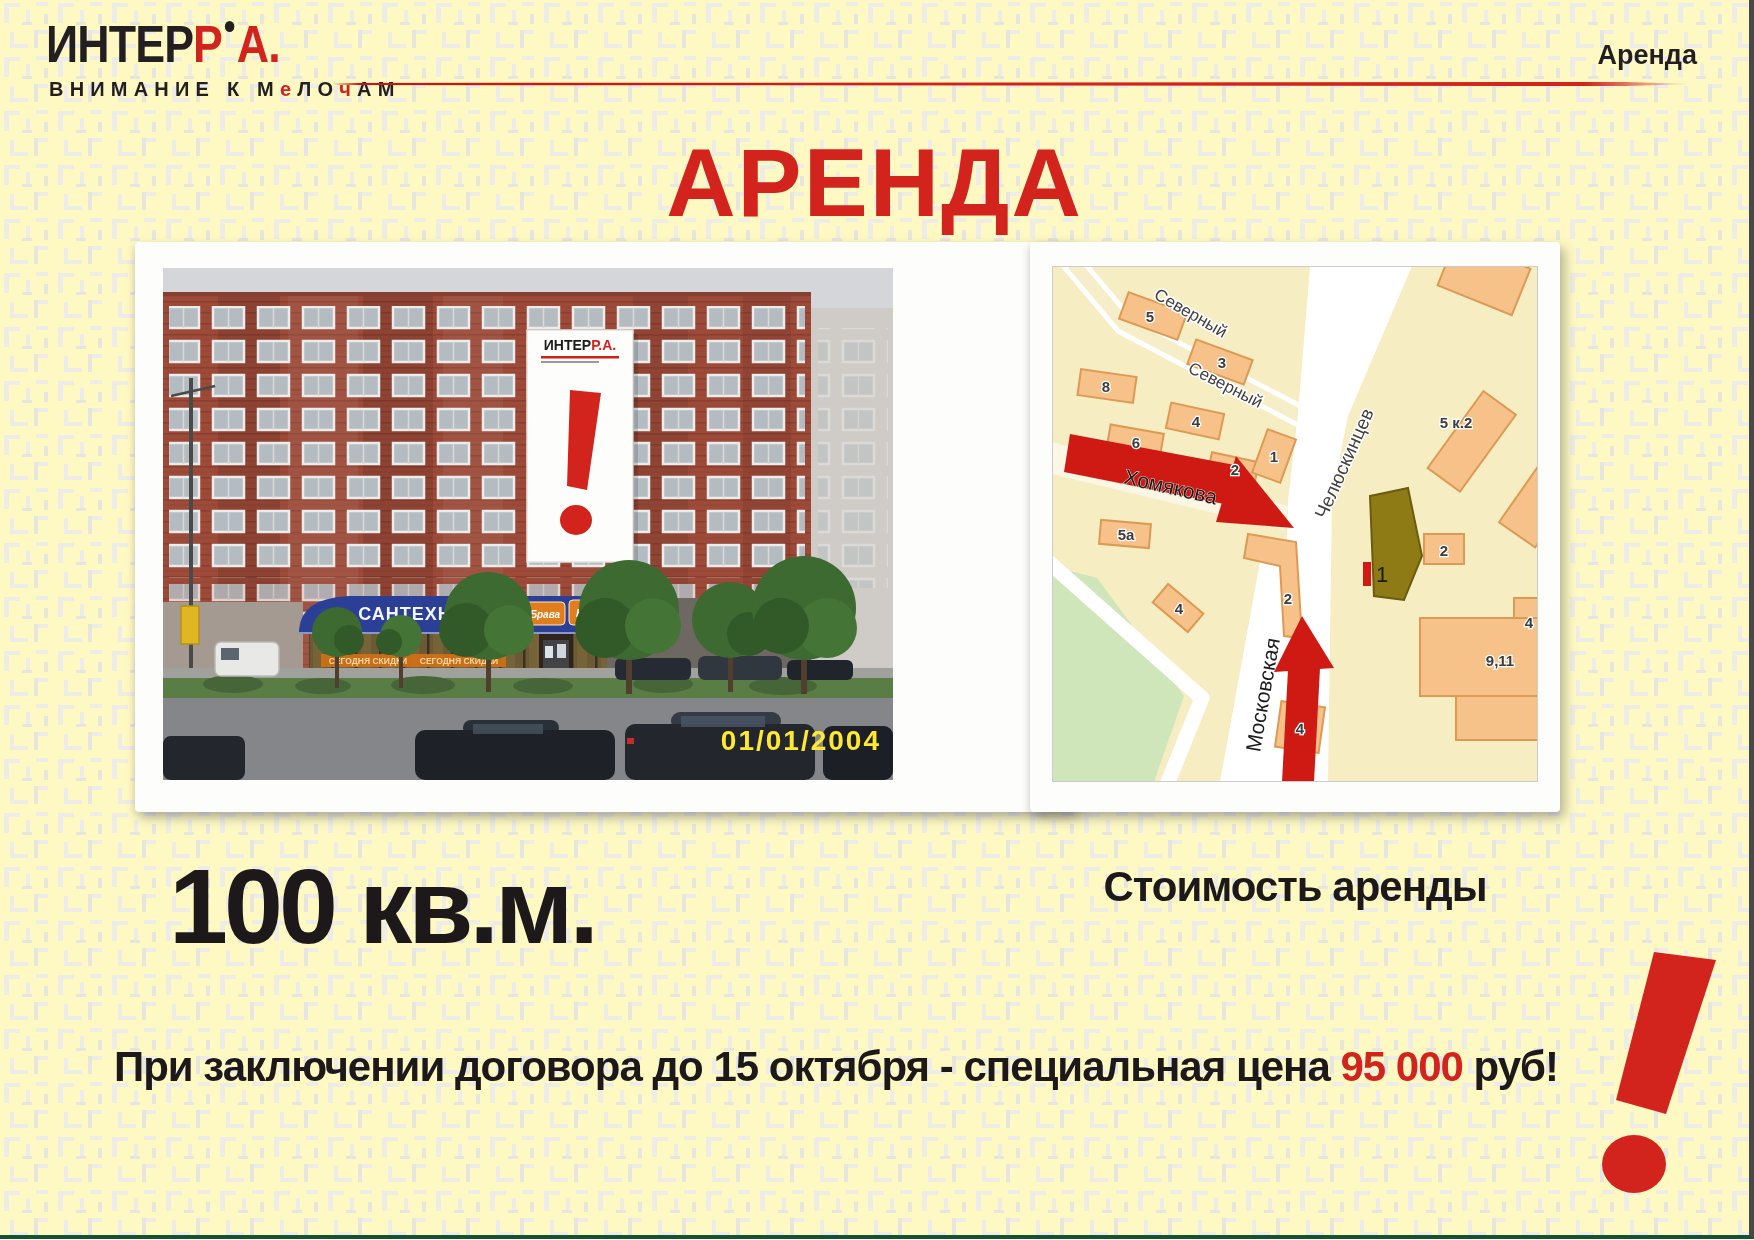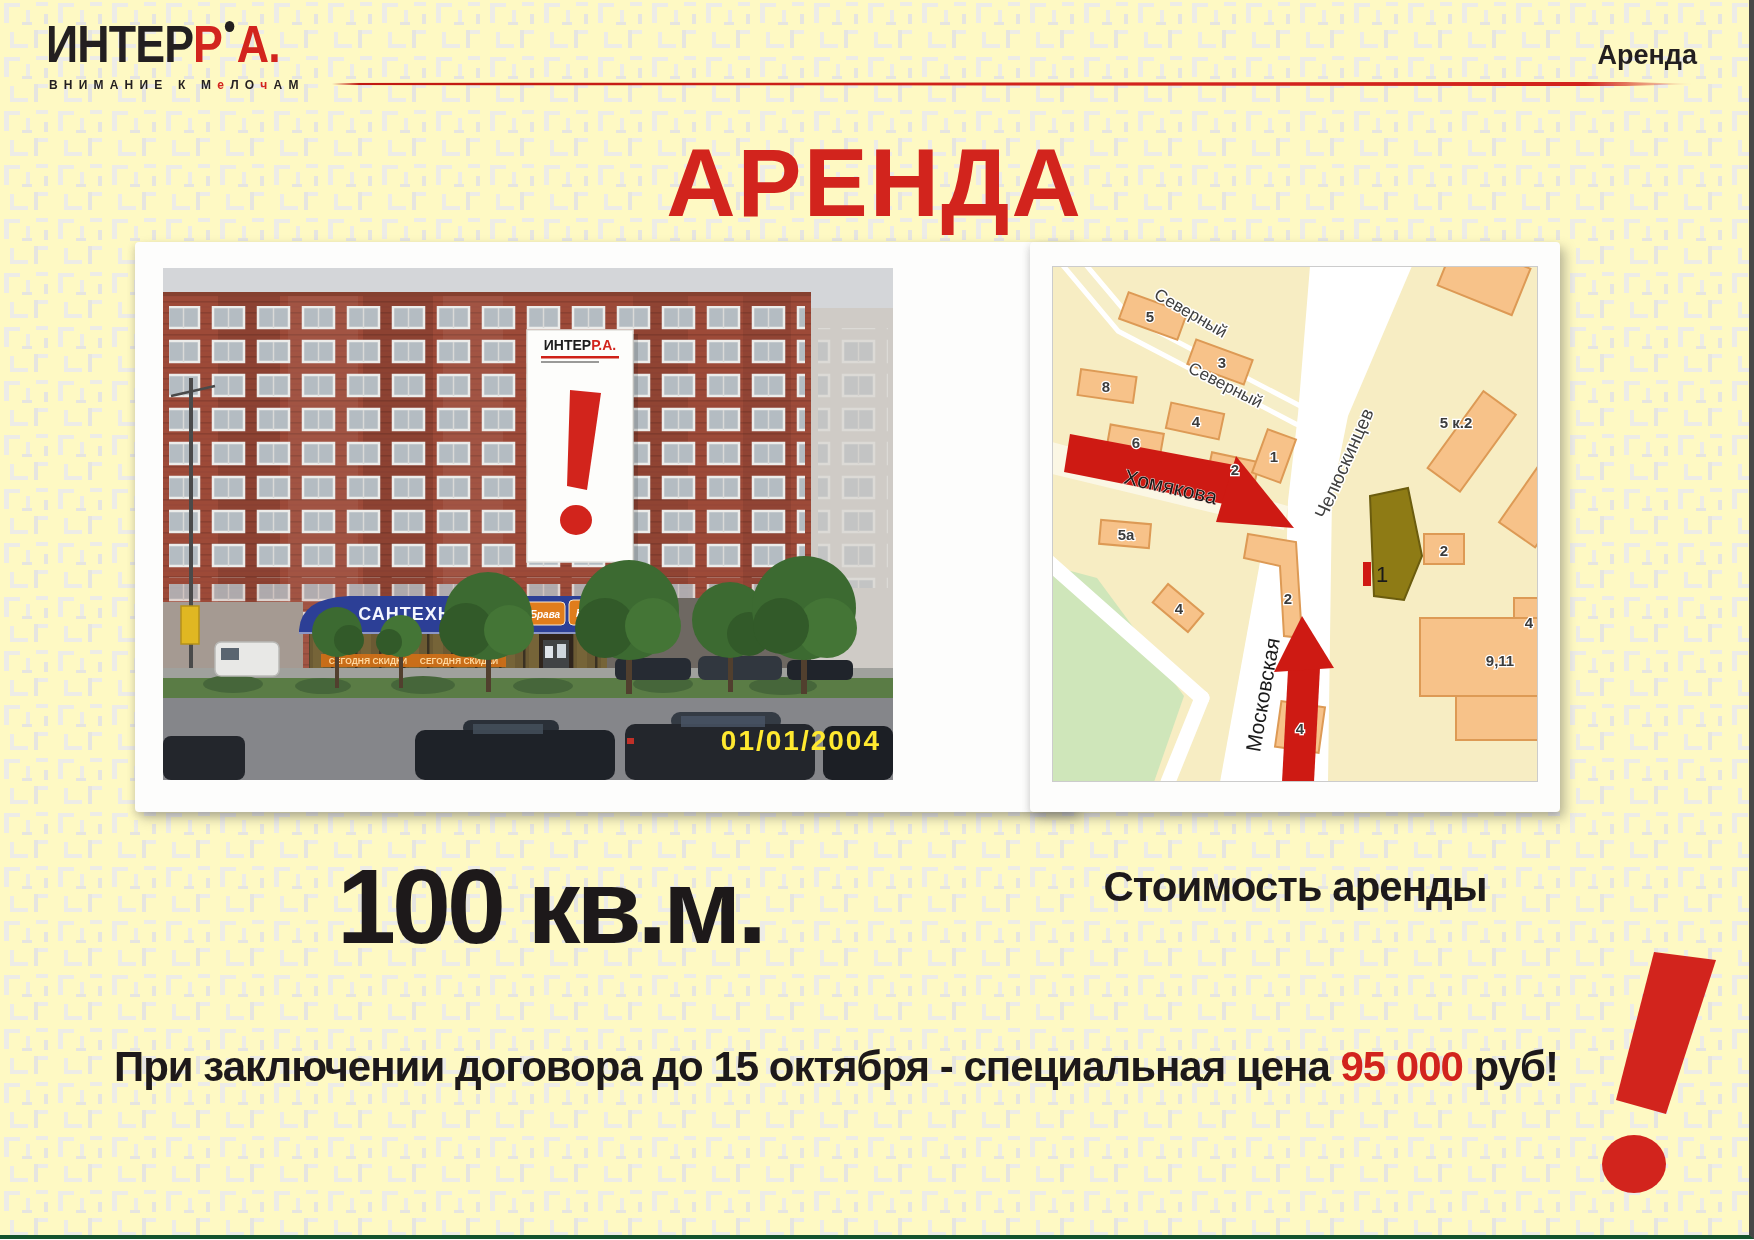--- a/index.html
+++ b/index.html
@@ -28,7 +28,7 @@
   }
   .tagline{
     position:absolute;left:49px;top:78px;
-    font-size:12px;font-weight:bold;letter-spacing:6.2px;white-space:nowrap;
+    font-size:20px;font-weight:bold;letter-spacing:6.2px;white-space:nowrap;
   }
   .tagline .red{color:#d2241d;}
   .red-line{

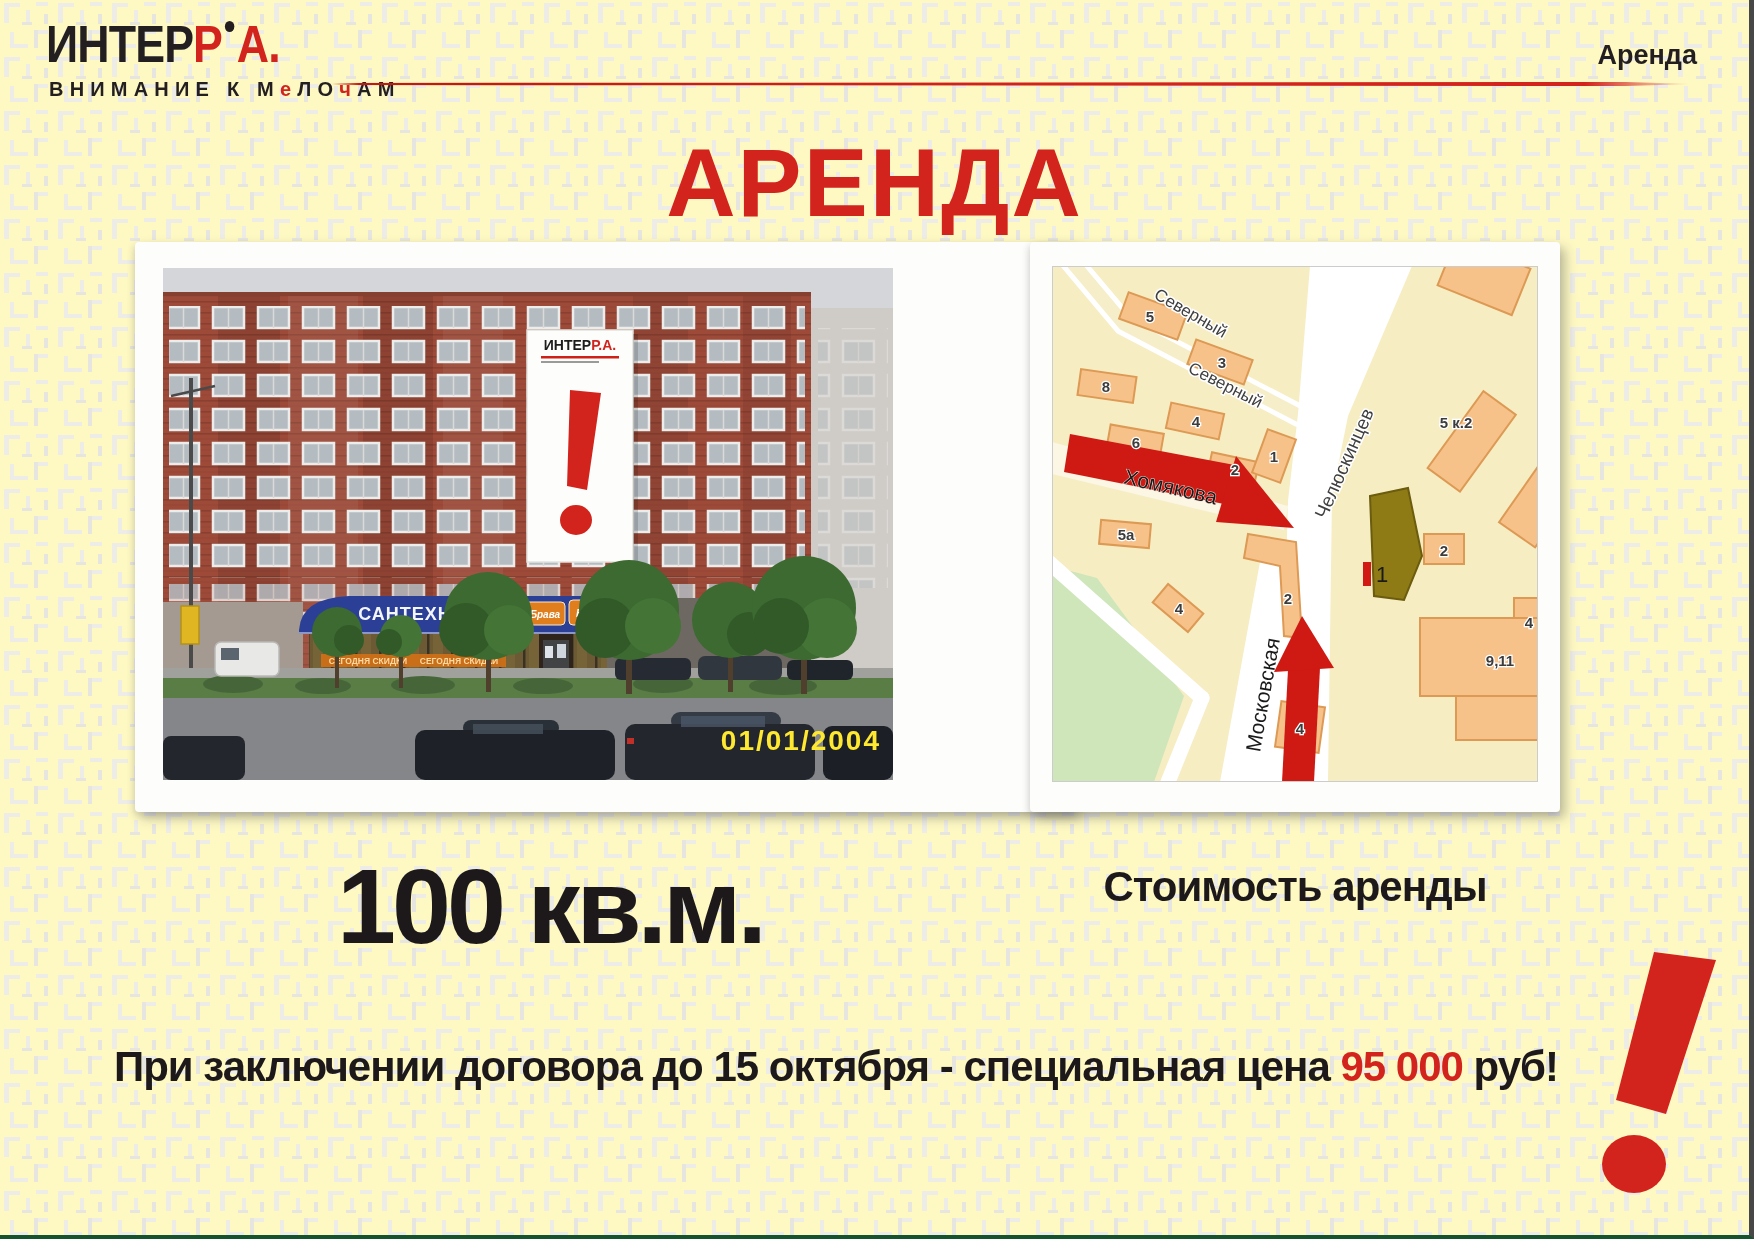--- a/index.html
+++ b/index.html
@@ -56,8 +56,8 @@
   .map-card svg{position:absolute;left:22px;top:24px;}
   
   .area-text{
-    position:absolute;left:200px;top:846px;width:700px;
-    text-align:center;font-size:106px;font-weight:bold;letter-spacing:-4px;
+    position:absolute;left:169px;top:846px;width:700px;
+    text-align:left;font-size:106px;font-weight:bold;letter-spacing:-4px;
     color:#1d191a;white-space:nowrap;
   }
   .price-text{

